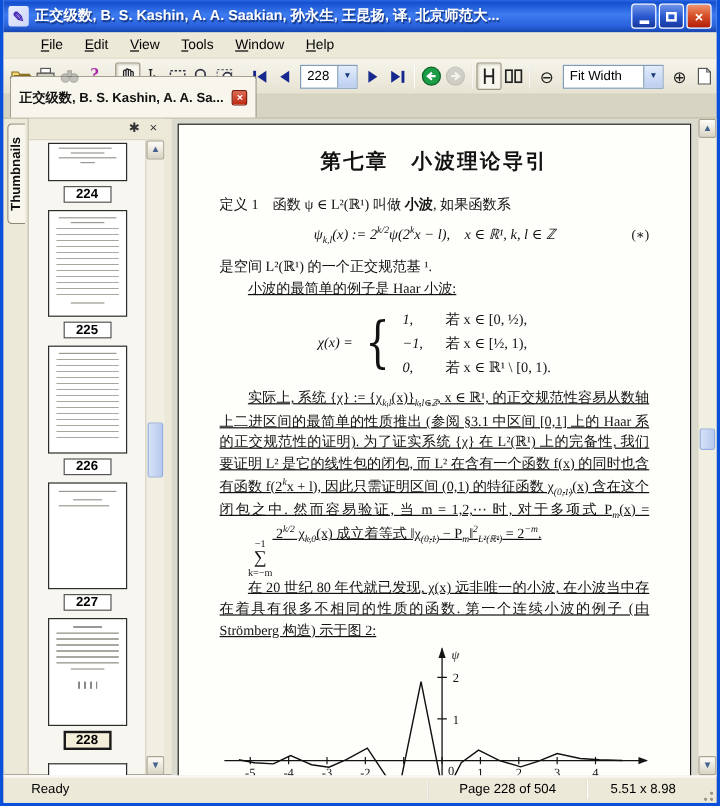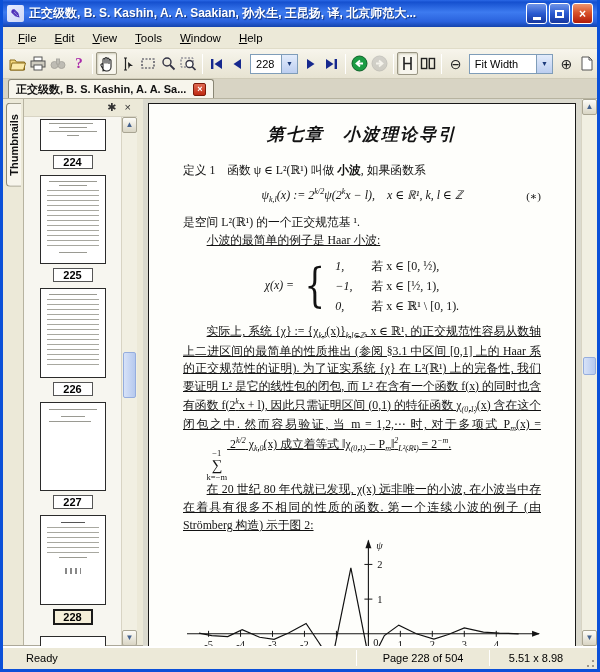--- a/index.html
+++ b/index.html
@@ -24,7 +24,7 @@
   .max-box { width:9px; height:8px; border:2px solid #fff; }
 
   
-  .menubar { height:22px; flex:0 0 22px; display:flex; align-items:center; padding-left:6px;
+  .menubar { height:22px; flex:0 0 22px; display:flex; align-items:center; padding-left:22px;
     background:#ECE9D8; border-bottom:1px solid #E0DCC8; font-size:11.5px; color:#000; }
   .menu-item { padding:2px 9px; cursor:default; }
   .menu-item u { text-decoration:underline; }

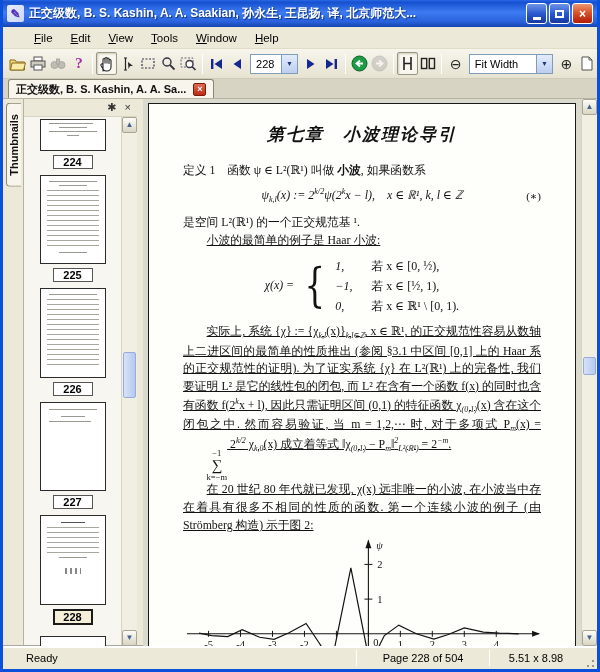--- a/index.html
+++ b/index.html
@@ -46,7 +46,7 @@
   
   .tabbar { height:20px; flex:0 0 20px; background:#D8D4C4; display:flex; align-items:flex-end;
     border-bottom:1px solid #B7B3A0; }
-  .doc-tab { margin-left:5px; height:19px; padding:0 7px; background:#F7F5EC; border:1px solid #8A8775;
+  .doc-tab { margin-left:5px; height:35px; padding:0 7px; background:#F7F5EC; border:1px solid #8A8775;
     border-bottom:none; border-radius:3px 3px 0 0; display:flex; align-items:center; gap:7px;
     font-size:11px; font-weight:bold; color:#111; }
   .tab-close { width:13px; height:13px; background:linear-gradient(180deg,#e06a52,#bf2912); border:1px solid #7c1a0a;

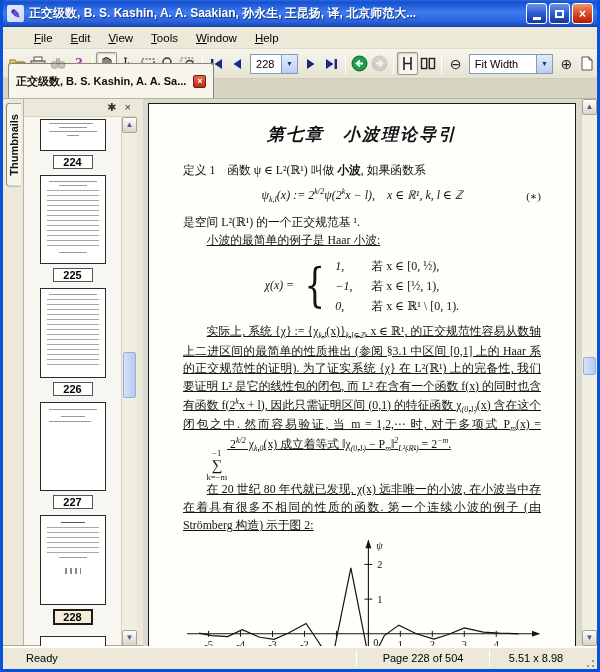--- a/index.html
+++ b/index.html
@@ -93,7 +93,7 @@
     font-family:"Liberation Serif","DejaVu Serif",serif; font-size:11.8px; line-height:1.5; }
 
   .doc-title { text-align:center; font-size:17px; font-weight:bold; letter-spacing:2px; margin:2px 0 14px 0;
-    font-family:"Liberation Sans",sans-serif;font-style:italic; }
+    font-family:"Liberation Sans",sans-serif; }
   .para { text-align:justify; }
   .indent { text-indent:2em;text-decoration:underline; }
   .def-label { font-weight:normal; }

